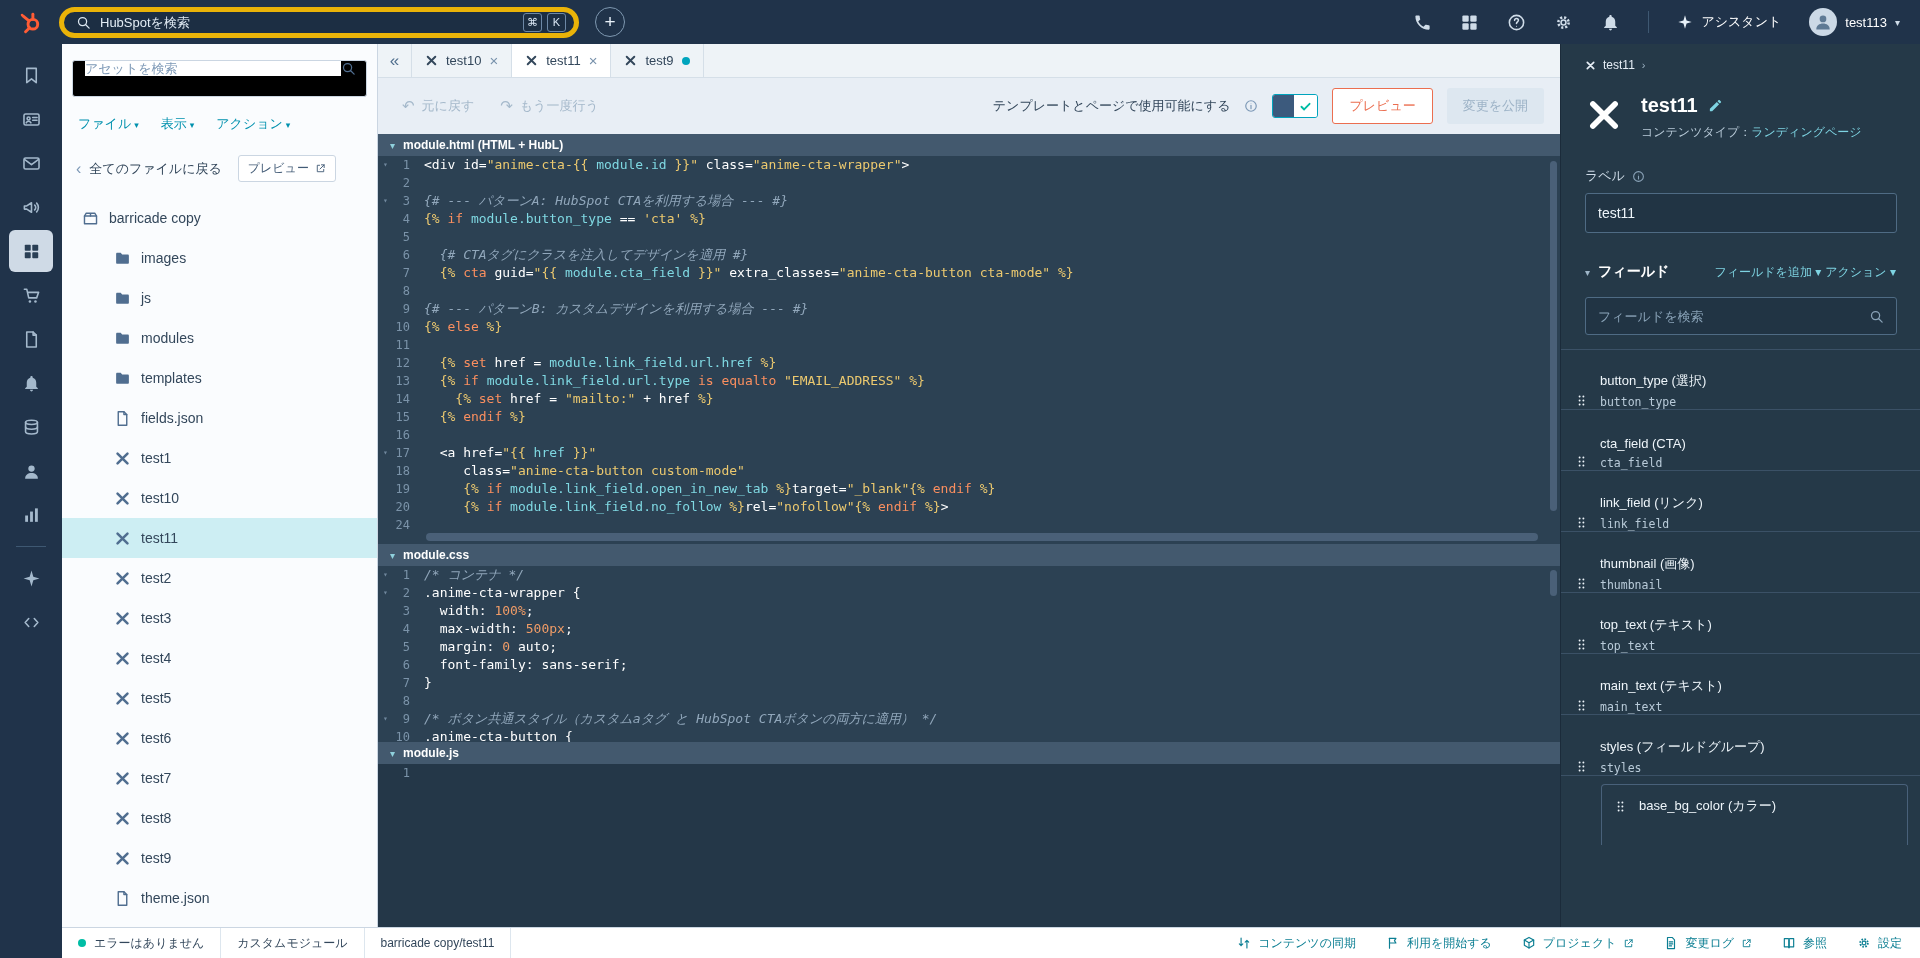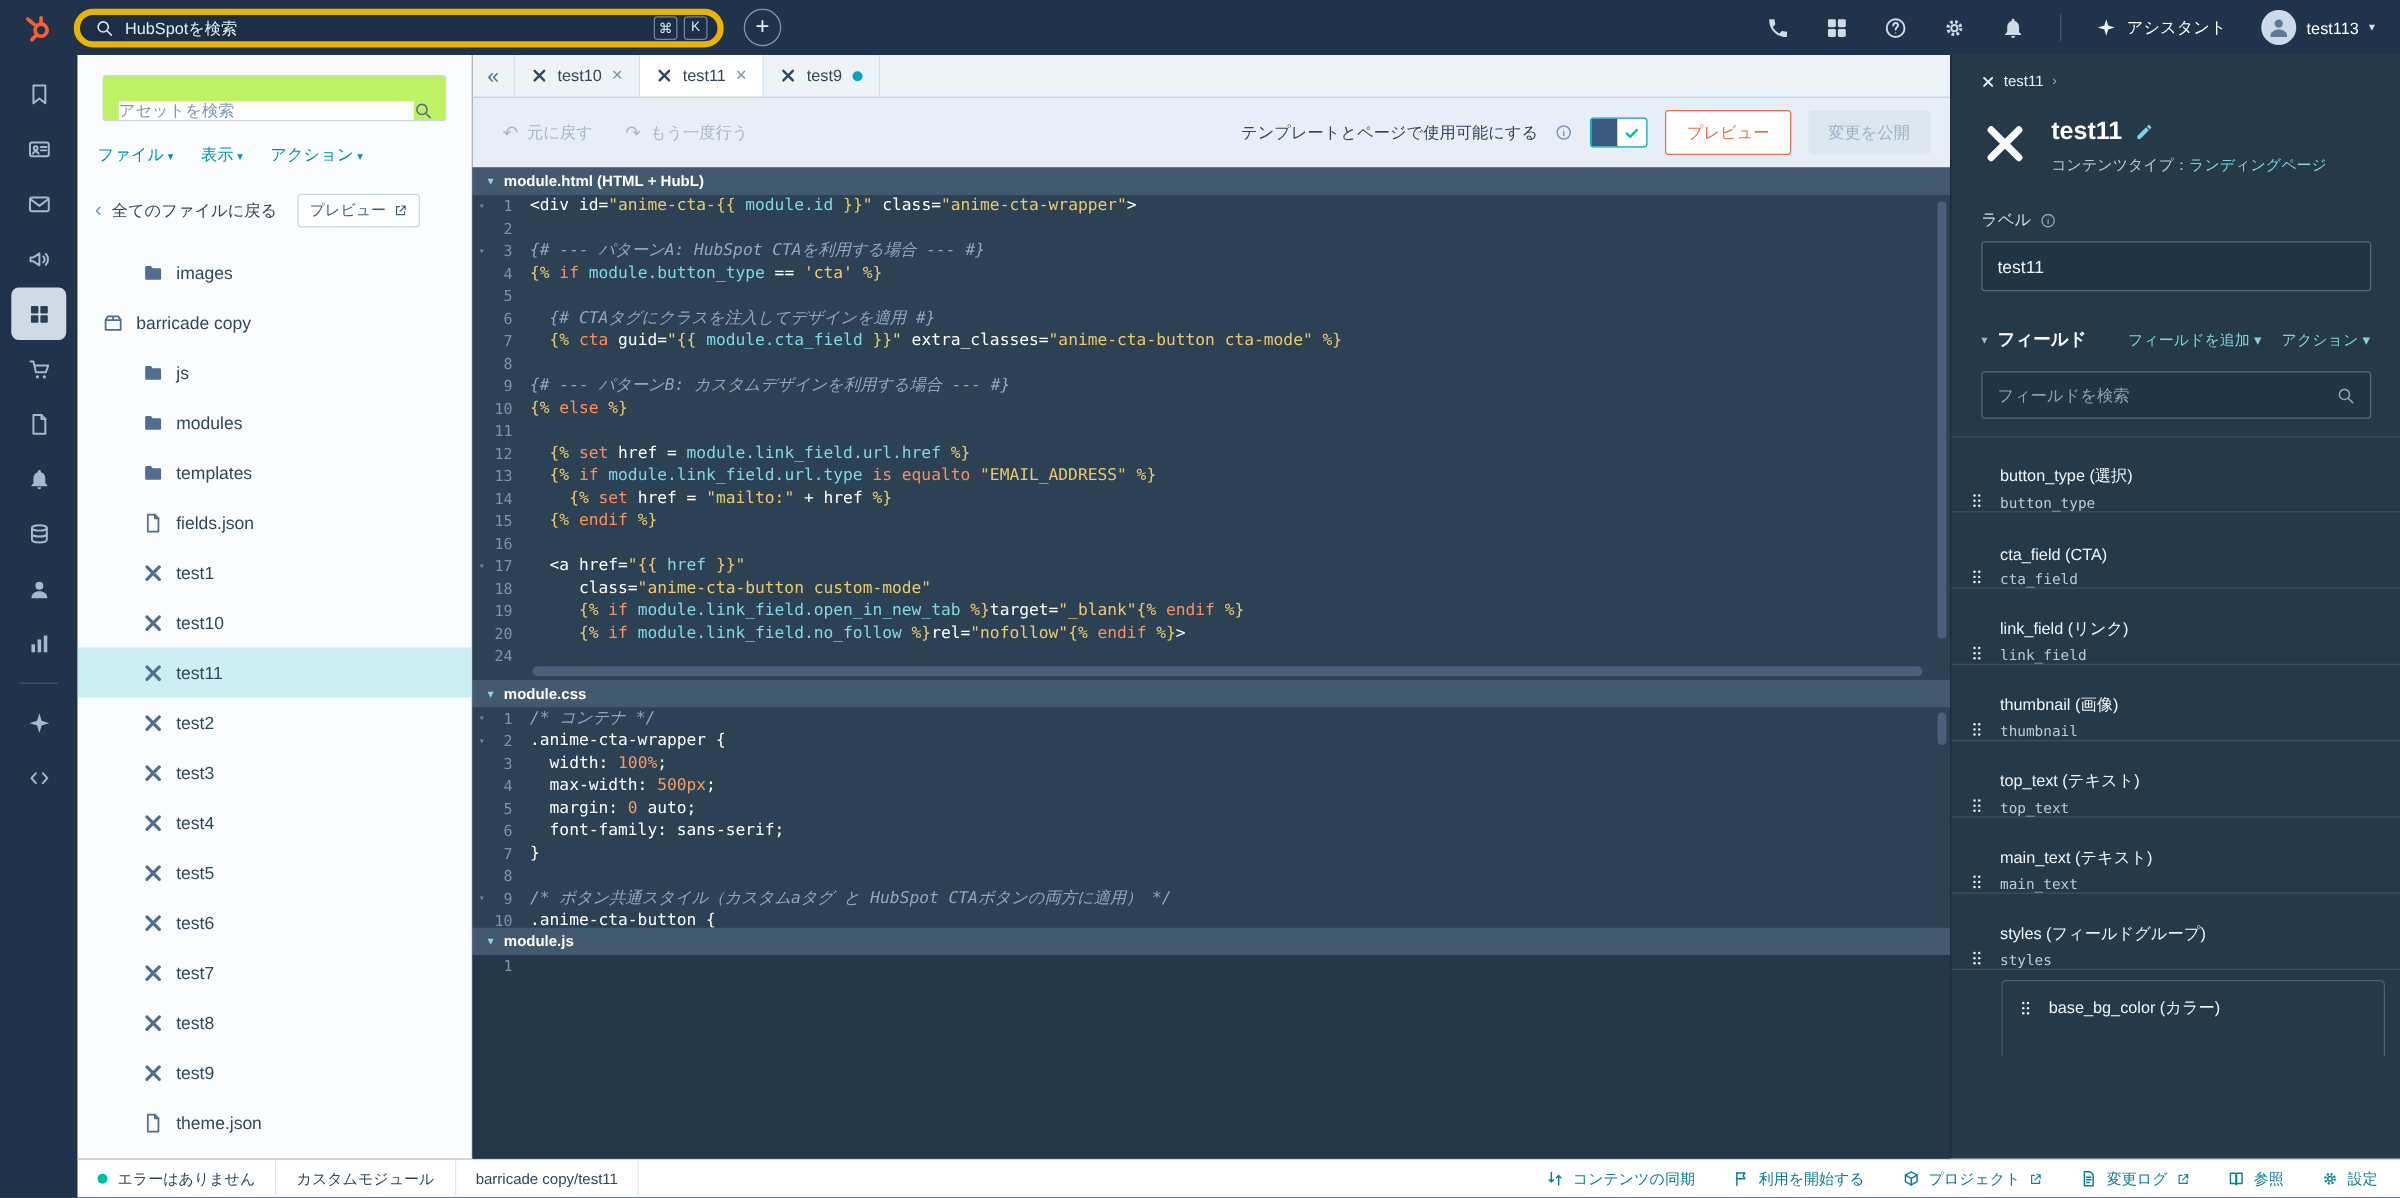--- a/index.html
+++ b/index.html
@@ -41,7 +41,7 @@
 
 
 .sidebar{width:316px;background:#fafcfe;border-right:1px solid #cbd6e2;flex:none;overflow:hidden;display:flex;flex-direction:column}
-.sb-search{margin:16px 20px 10px;height:37px;border:1px solid #cbd6e2;border-radius:3px;background:#bef264;display:flex;align-items:flex-end;padding:0 10px 0 12px}
+.sb-search{margin:16px 10px 10px;height:37px;border:1px solid #cbd6e2;border-radius:3px;background:#000000;display:flex;align-items:flex-start;padding:0 10px 0 12px}
 .sb-search input{flex:1;border:0;outline:0;font-size:13px;color:#33475b}
 .sb-search input::placeholder{color:#7c98b6;opacity:1}
 .sb-search .icn{width:15px;height:15px;color:#506e90}

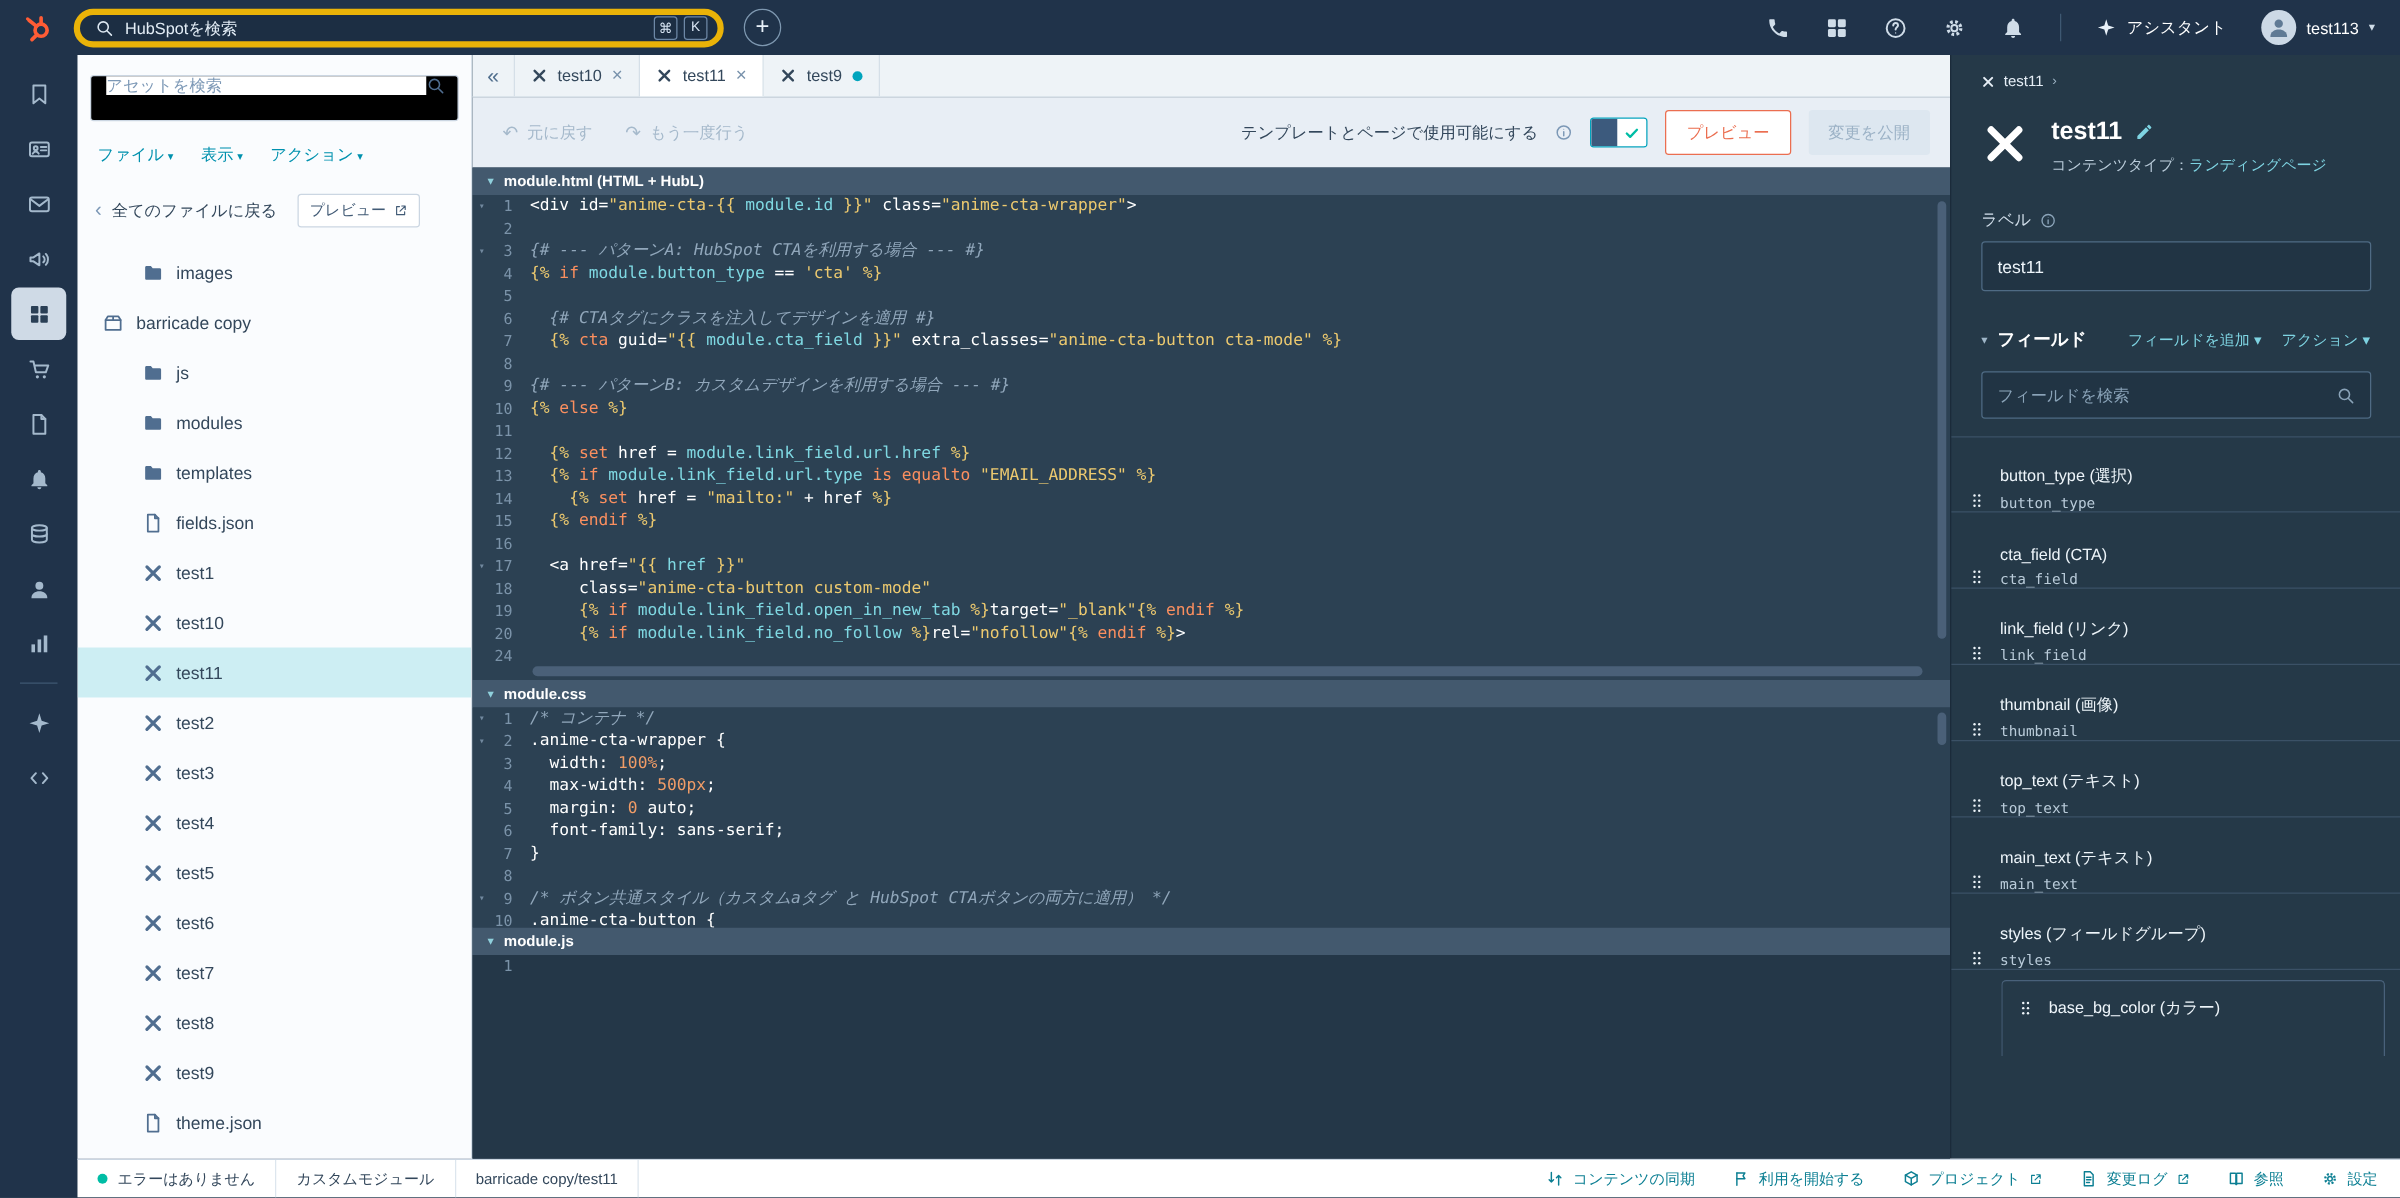--- a/index.html
+++ b/index.html
@@ -358,14 +358,6 @@
           </button>
         </div>
         <div class="tree" id="tree">
-            <div class="tree-row">
-              <span class="icn" style="width: 17px; height: 17px;">
-                <svg viewBox="0 0 24 24" fill="currentColor">
-                  <path d="M3 5.5C3 4.7 3.7 4 4.5 4h5l2 2.5h8c.8 0 1.5.7 1.5 1.5v10c0 .8-.7 1.5-1.5 1.5h-15C3.7 19.5 3 18.8 3 18V5.5z"></path>
-                </svg>
-              </span>
-              <span>images</span>
-            </div>
             <div class="tree-row root">
               <span class="icn" style="width: 17px; height: 17px;">
                 <svg viewBox="0 0 24 24" fill="none" stroke="currentColor" stroke-width="2" stroke-linecap="round" stroke-linejoin="round">
@@ -374,6 +366,14 @@
                 </svg>
               </span>
               <span>barricade copy</span>
+            </div>
+            <div class="tree-row">
+              <span class="icn" style="width: 17px; height: 17px;">
+                <svg viewBox="0 0 24 24" fill="currentColor">
+                  <path d="M3 5.5C3 4.7 3.7 4 4.5 4h5l2 2.5h8c.8 0 1.5.7 1.5 1.5v10c0 .8-.7 1.5-1.5 1.5h-15C3.7 19.5 3 18.8 3 18V5.5z"></path>
+                </svg>
+              </span>
+              <span>images</span>
             </div>
             <div class="tree-row">
               <span class="icn" style="width: 17px; height: 17px;">

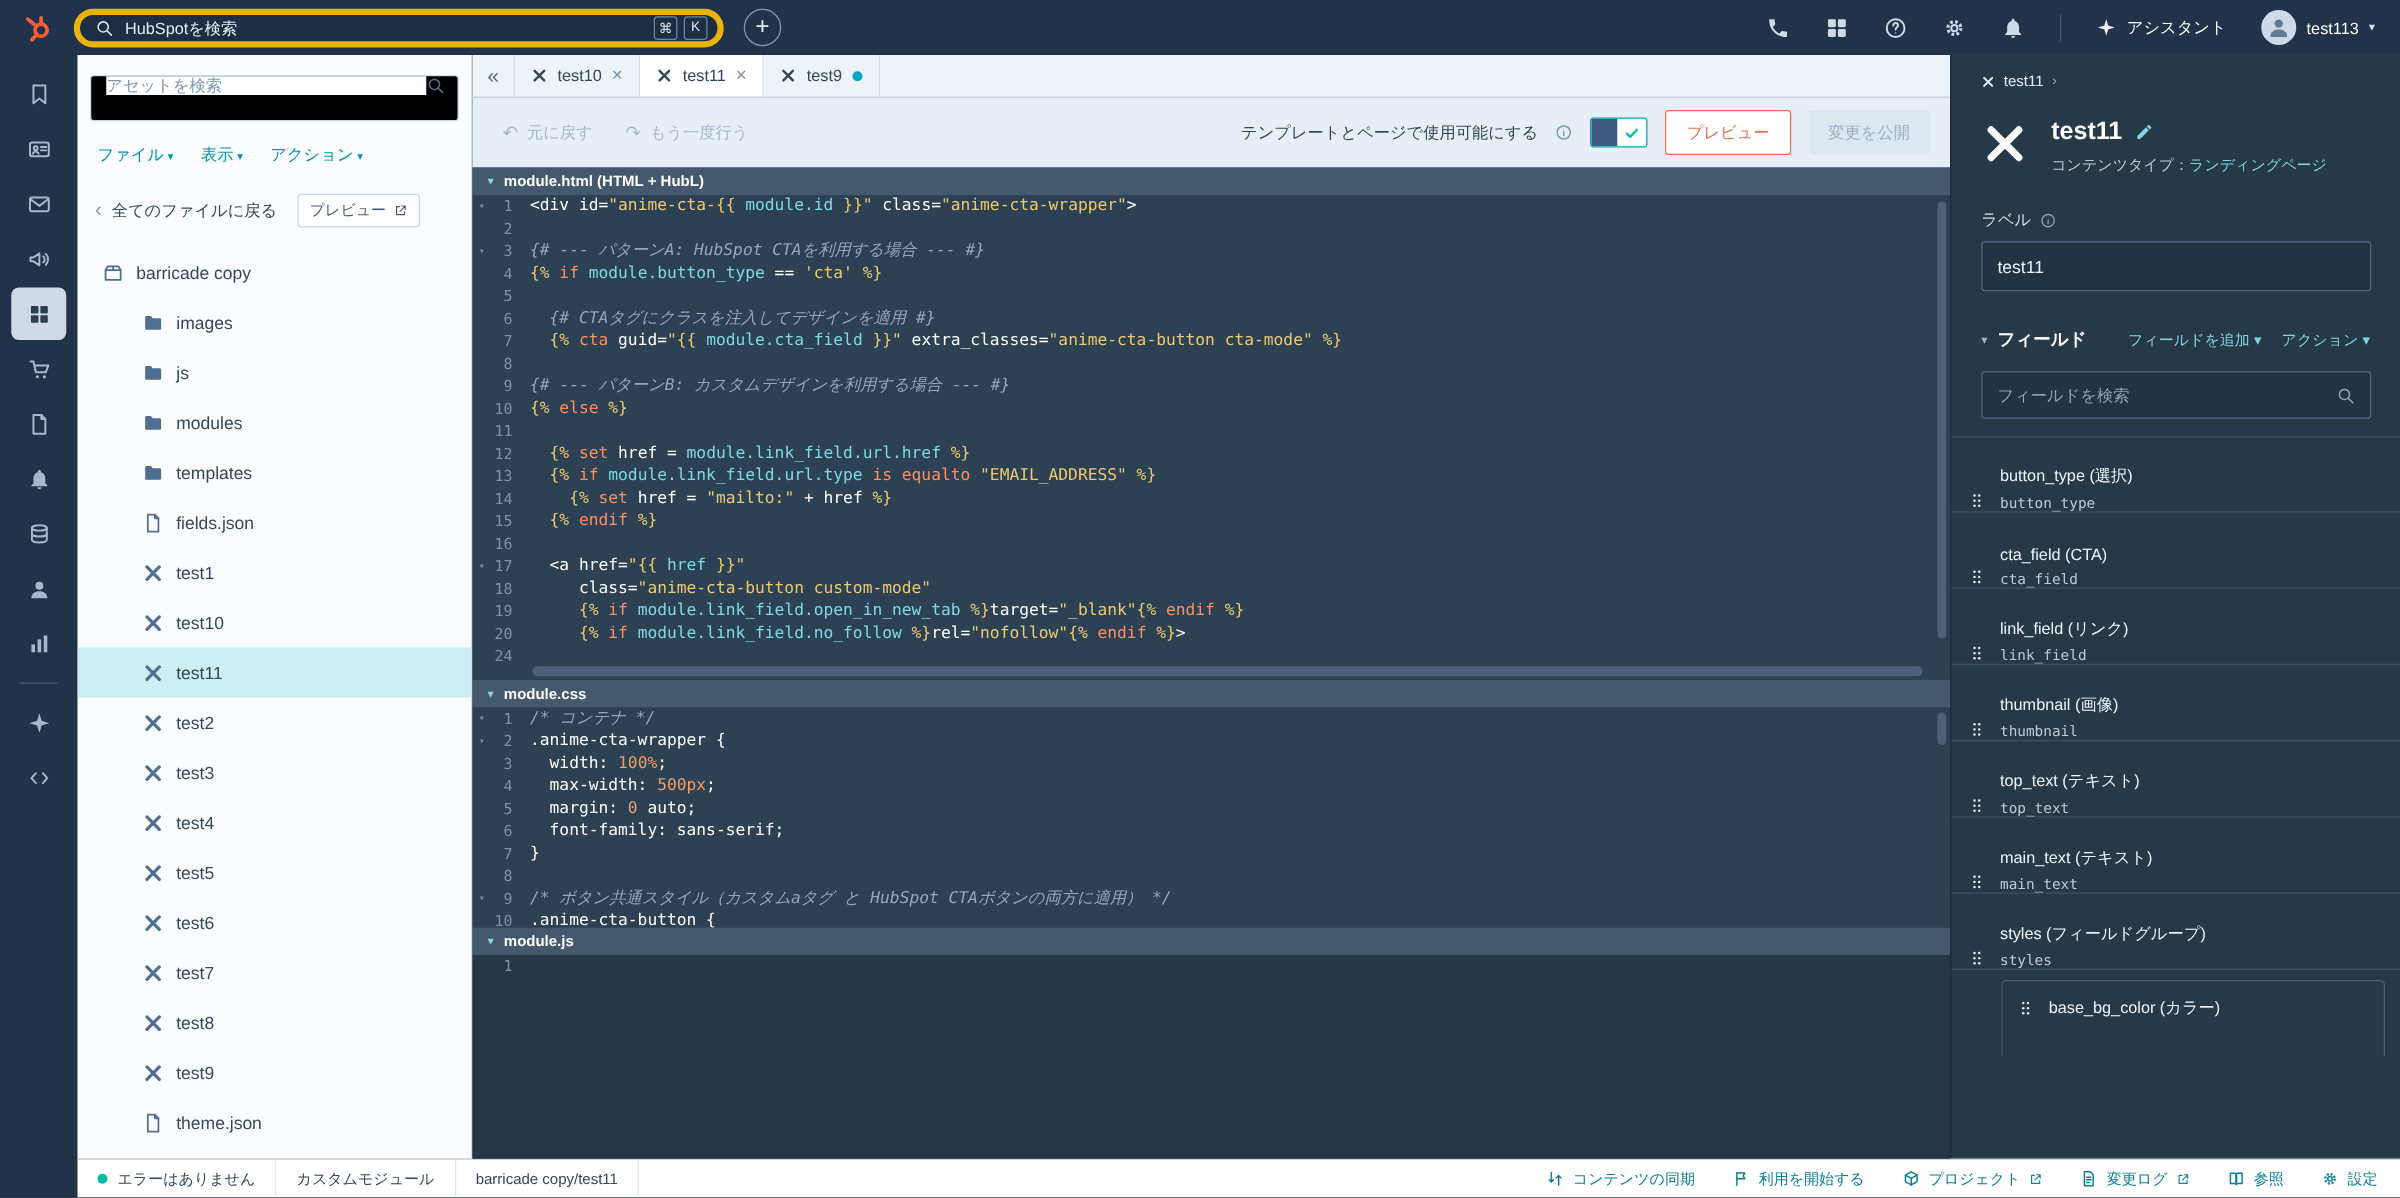--- a/index.html
+++ b/index.html
@@ -109,7 +109,7 @@
 .fields-hd{display:flex;align-items:center;margin:30px 24px 0;gap:8px}
 .fields-hd .cap{font-size:14px;font-weight:bold;color:#fff}
 .fields-hd .sc{color:#9fb6c8;font-size:10px}
-.fields-links{margin-left:auto;display:flex;gap:16px;font-size:12px;color:#7ed4e2}
+.fields-links{margin-left:auto;display:flex;gap:4px;font-size:12px;color:#7ed4e2}
 .fields-links span{cursor:pointer}
 .fld-search{margin:16px 24px 0;width:312px;height:38px;background:#213444;border:1px solid #4f6b84;border-radius:3px;display:flex;align-items:center;padding:0 12px}
 .fld-search input{flex:1;background:transparent;border:0;outline:0;color:#eef5fa;font-size:13px}

